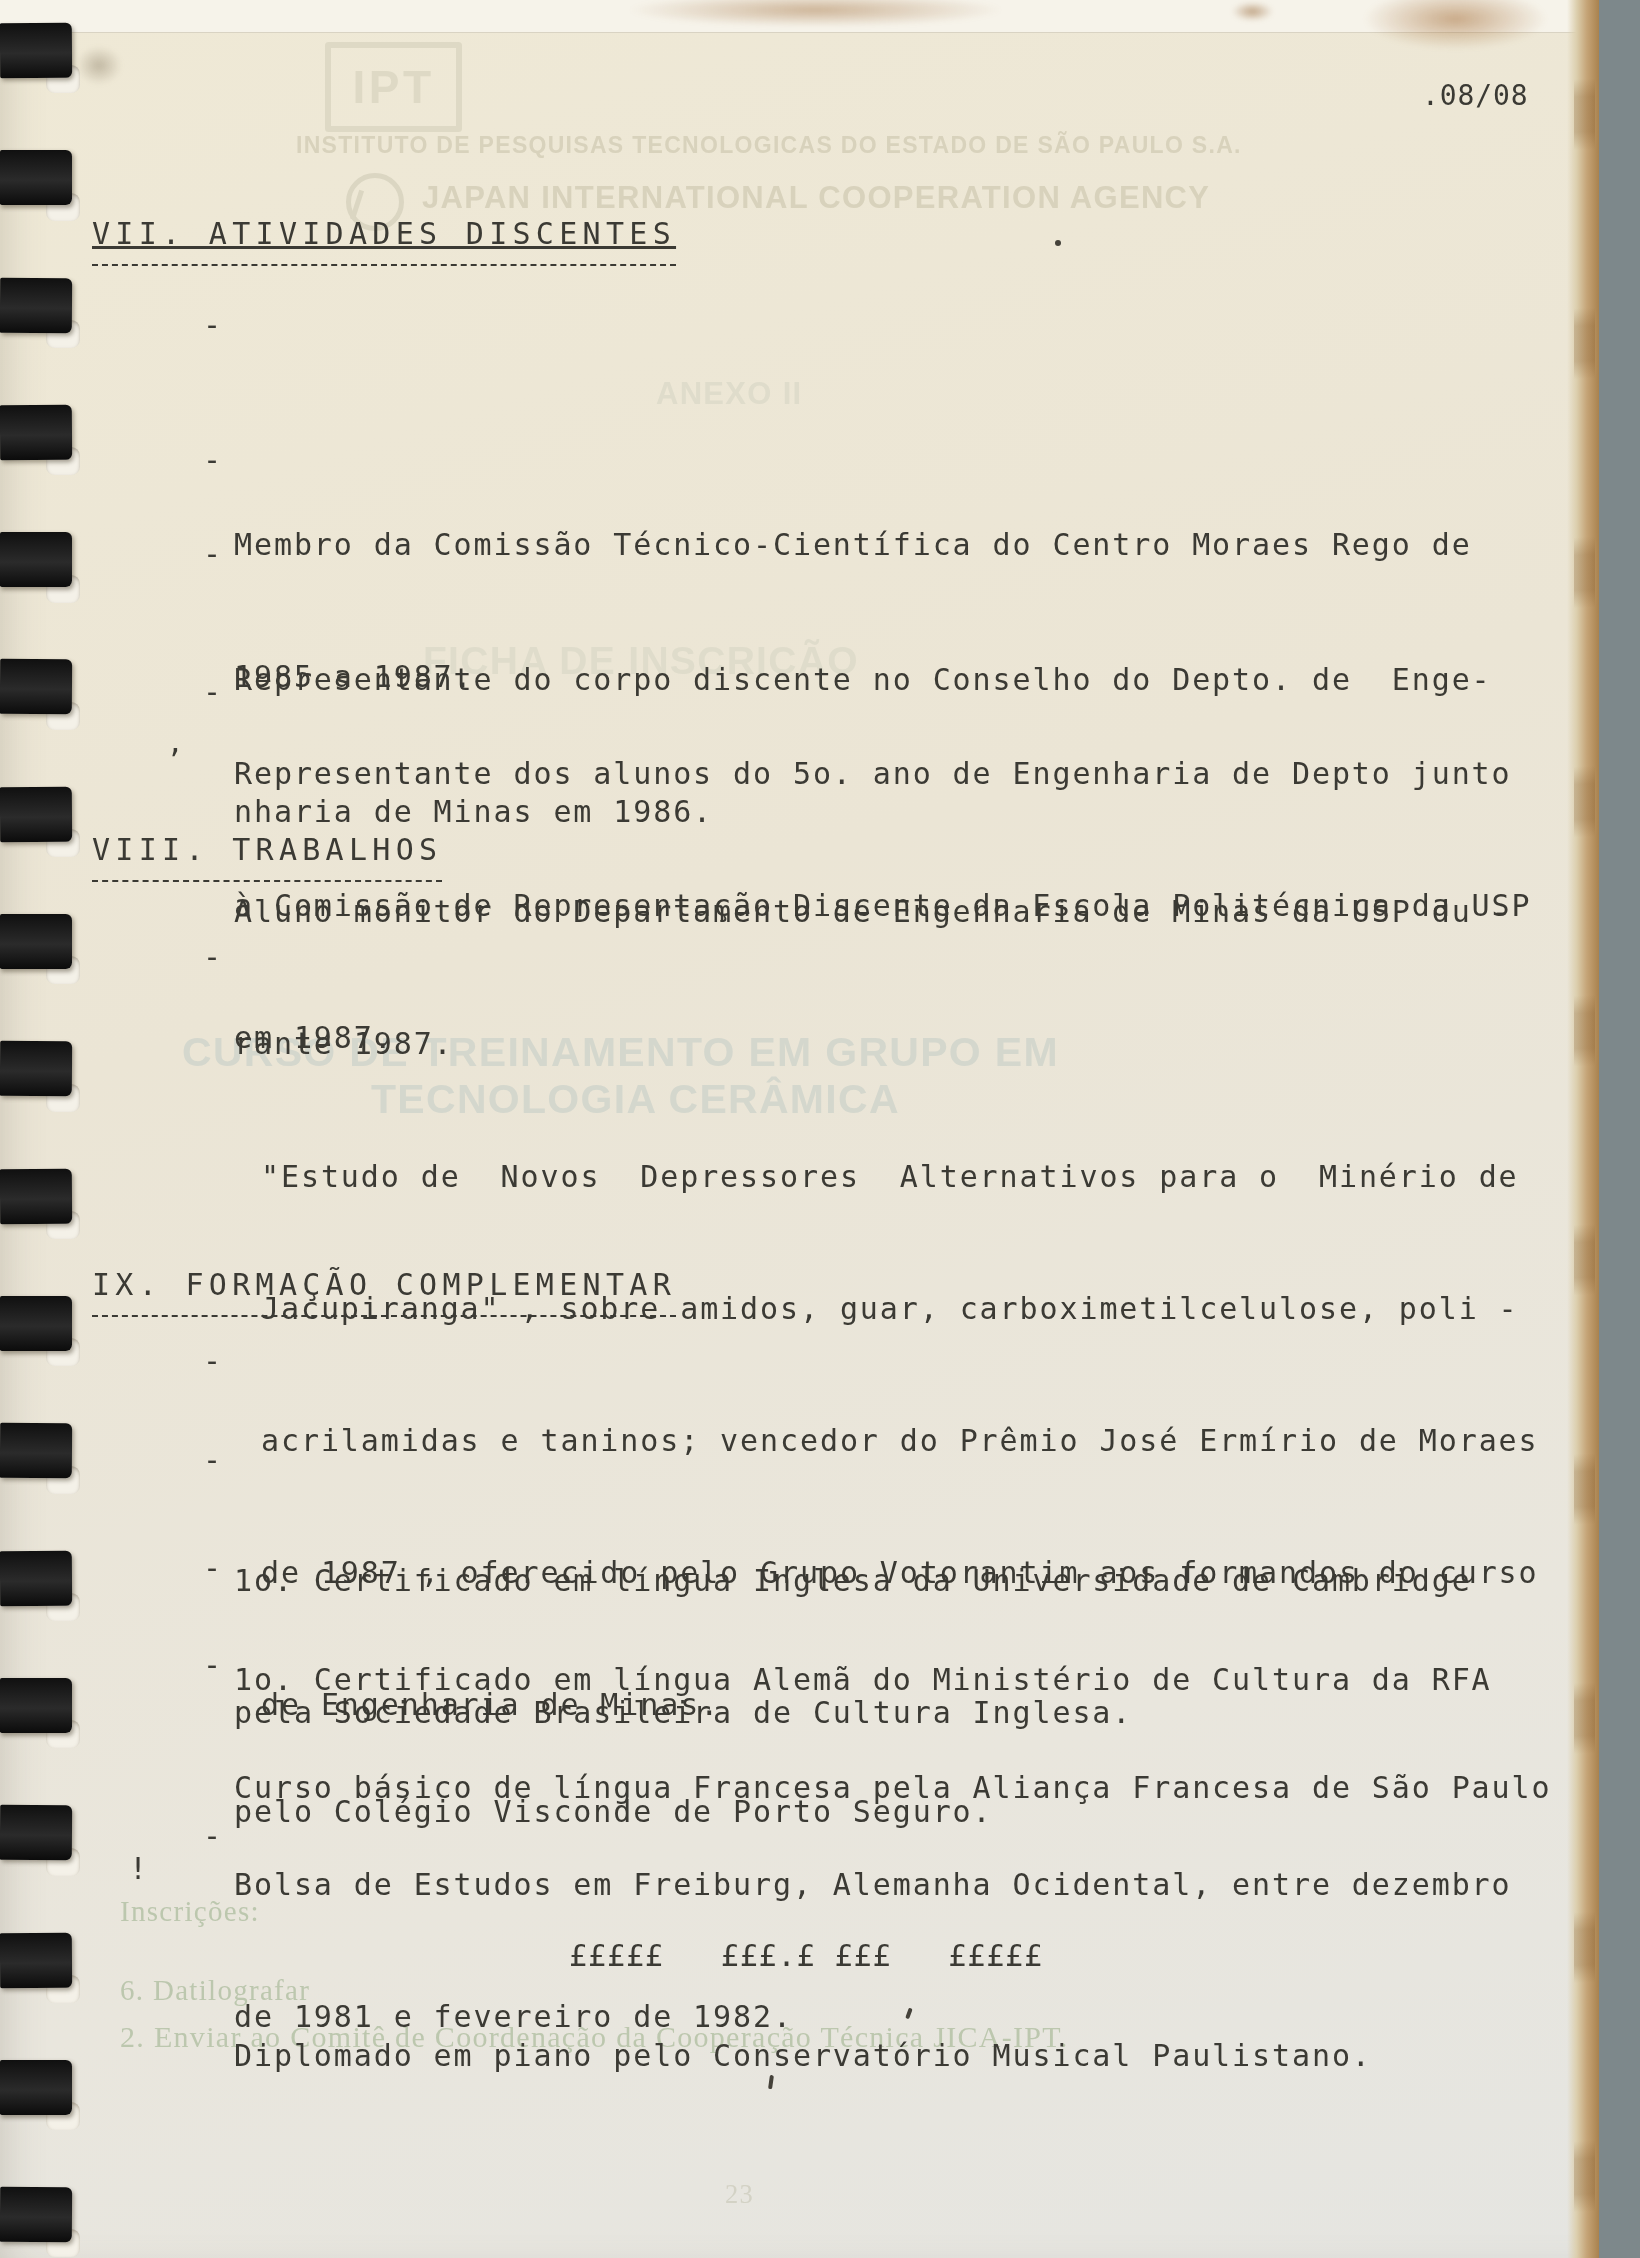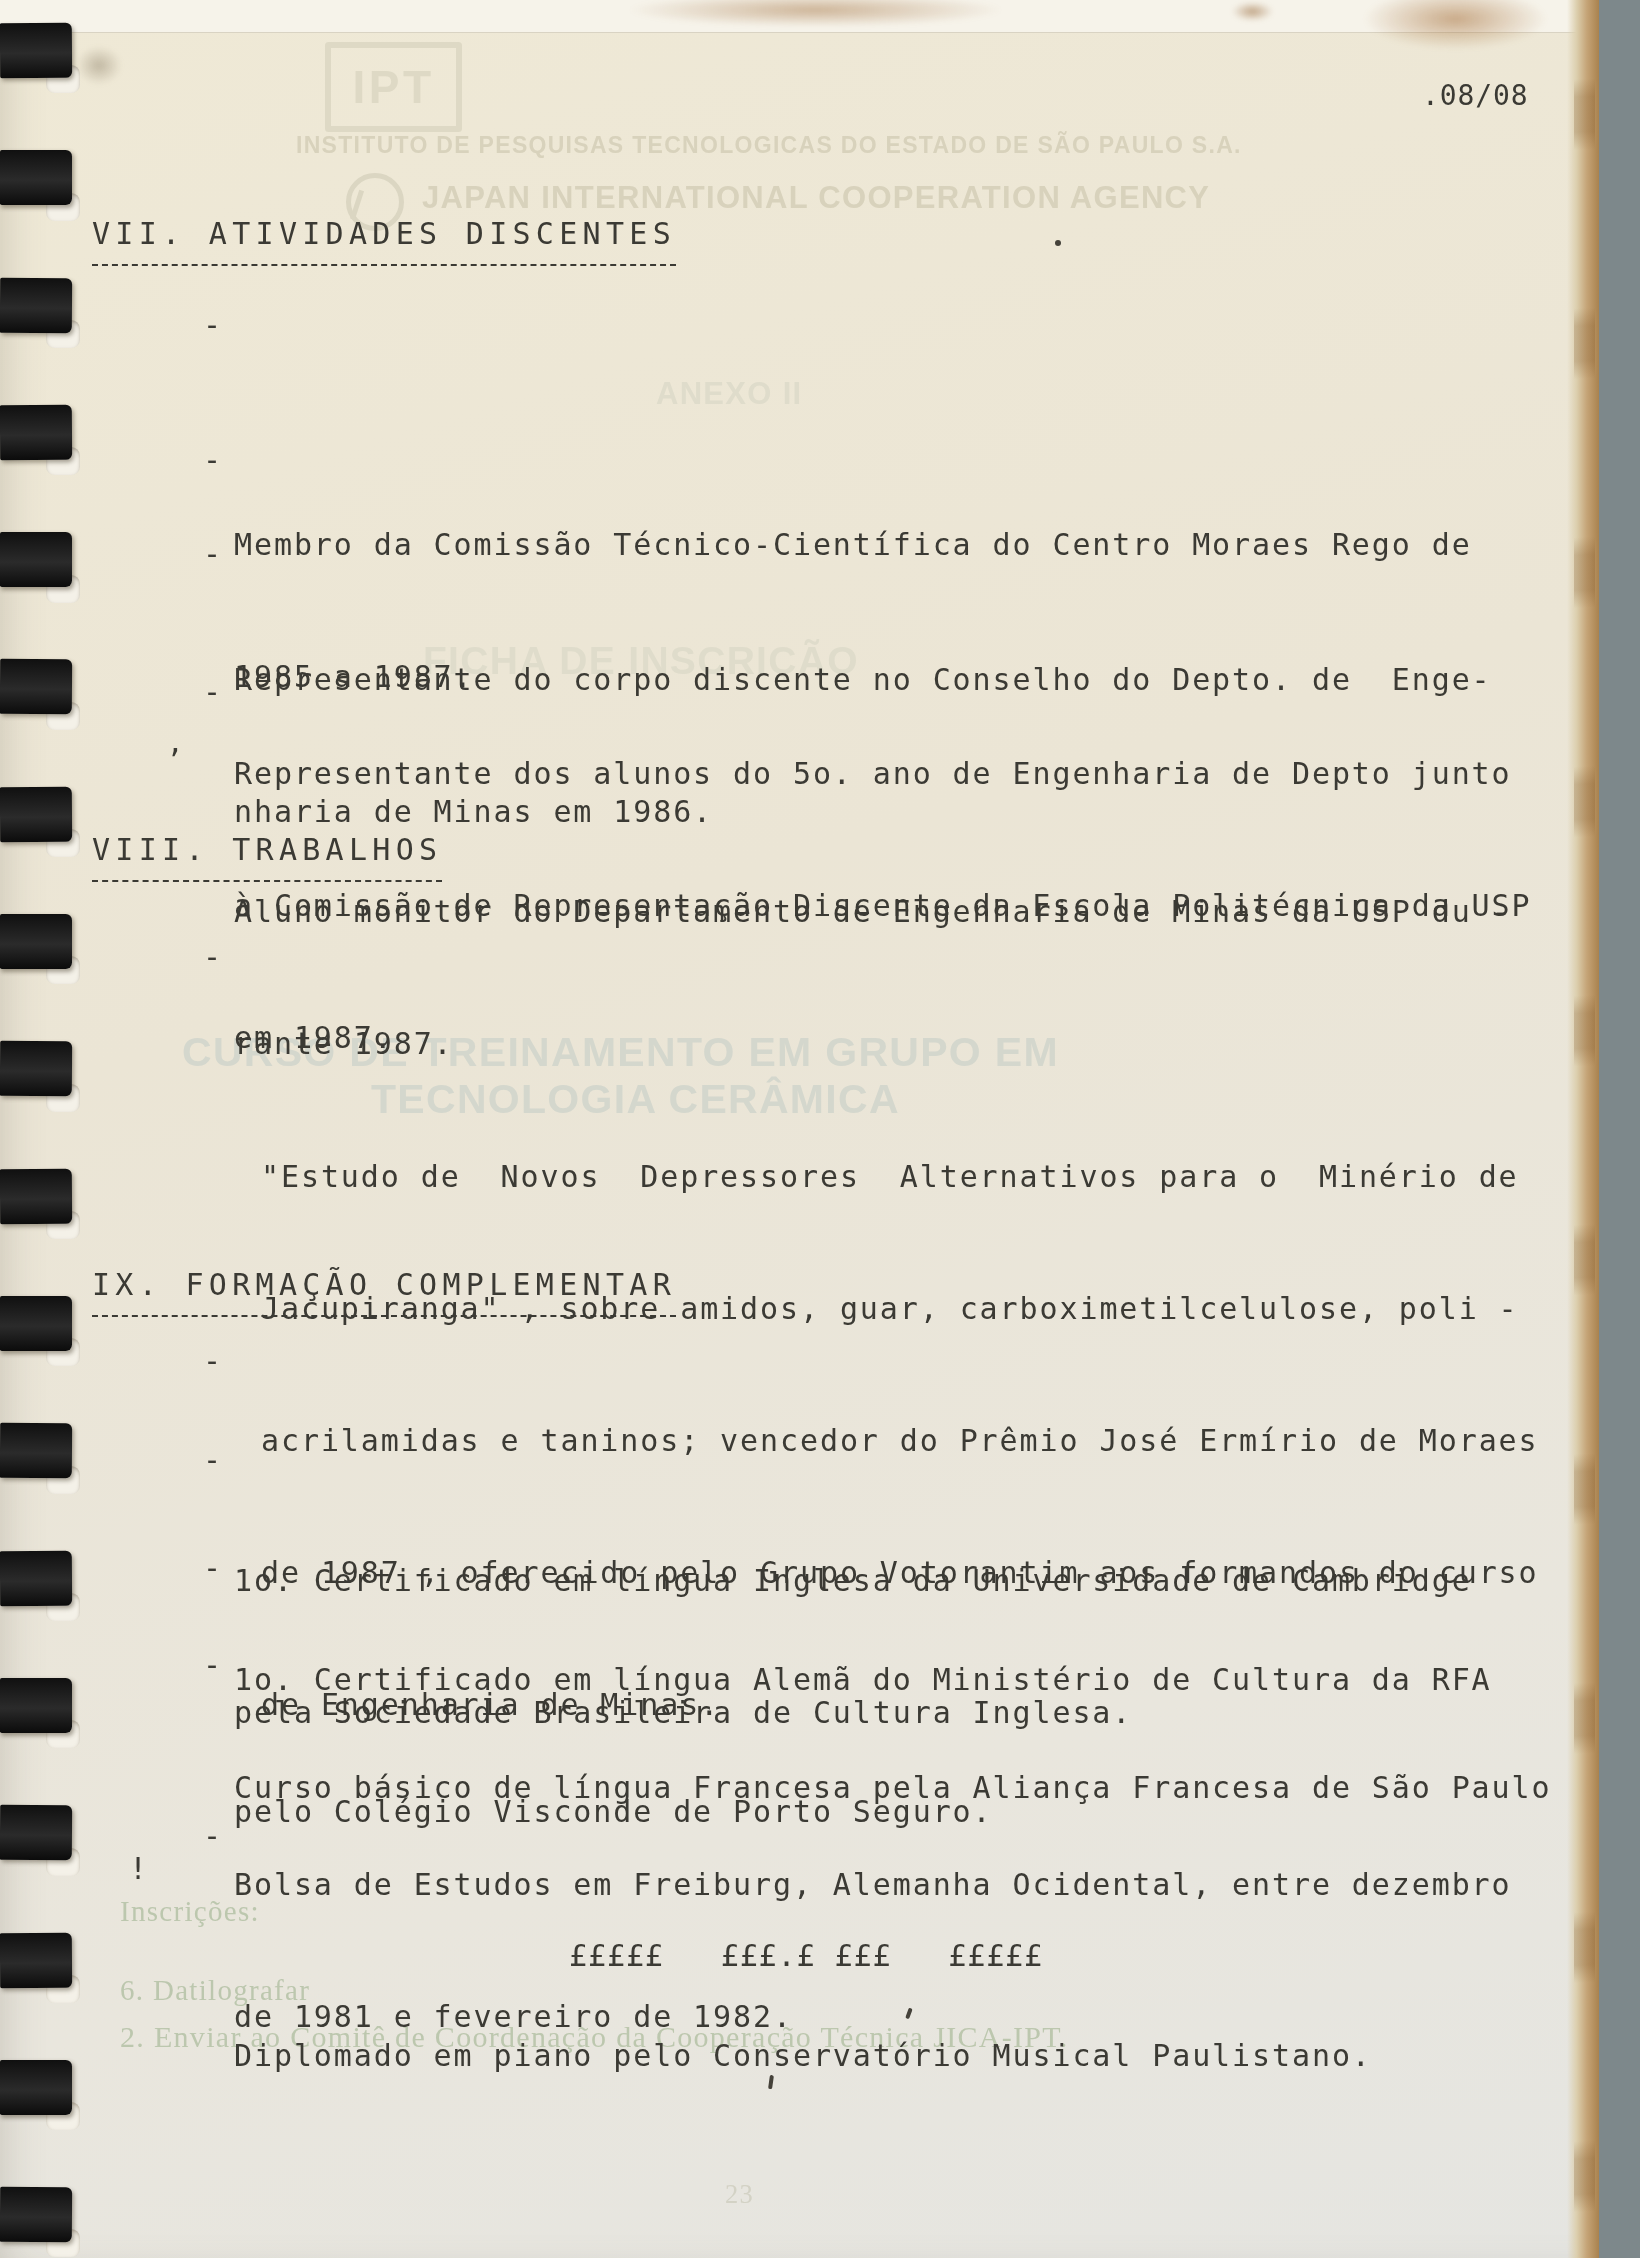--- a/index.html
+++ b/index.html
@@ -70,7 +70,7 @@
 
   <div class="mono" style="left:1422px;top:74px;font-size:28px;letter-spacing:0.9px;">.08/08</div>
 
-  <div class="mono head" style="left:92px;top:212px;">VII. ATIVIDADES DISCENTES</div>
+  <div class="mono head" style="left:92px;top:212px;text-decoration:underline;">VII. ATIVIDADES DISCENTES</div>
   <div class="speck" style="left:1055px;top:240px;width:6.2px;height:6.2px;"></div>
 
   <div class="bullet" style="left:203px;top:303px;">

